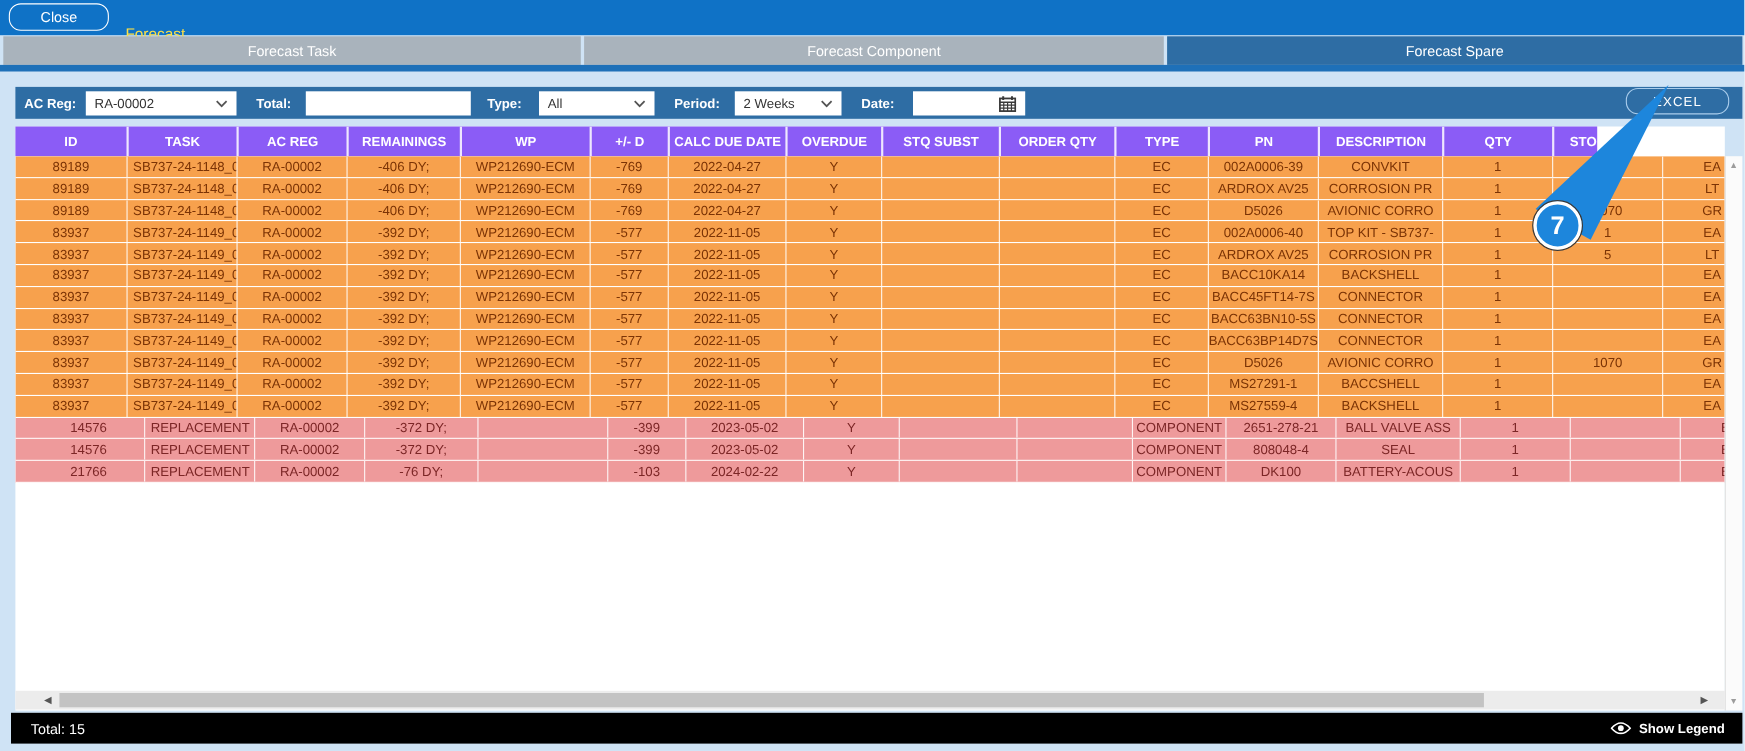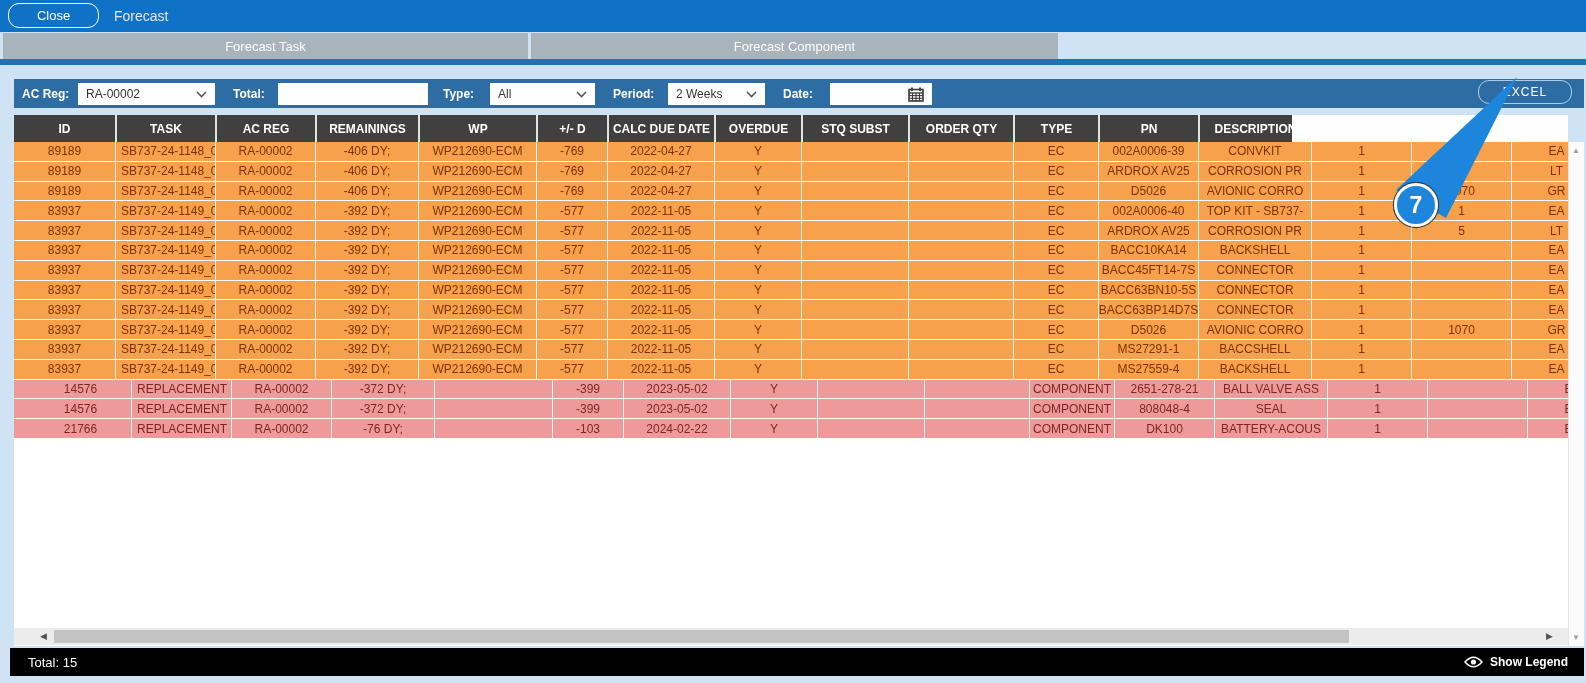--- a/index.html
+++ b/index.html
@@ -23,8 +23,8 @@
     cursor:default;
   }
   .app-title{
-    position:absolute; left:114px; top:0; height:32px; display:flex; align-items:center;
-    color:#e5e5e5; font-size:14px;
+    position:absolute; left:114px; top:14px; height:32px; display:flex; align-items:center;
+    color:#fde047; font-size:14px;
   }
 
   

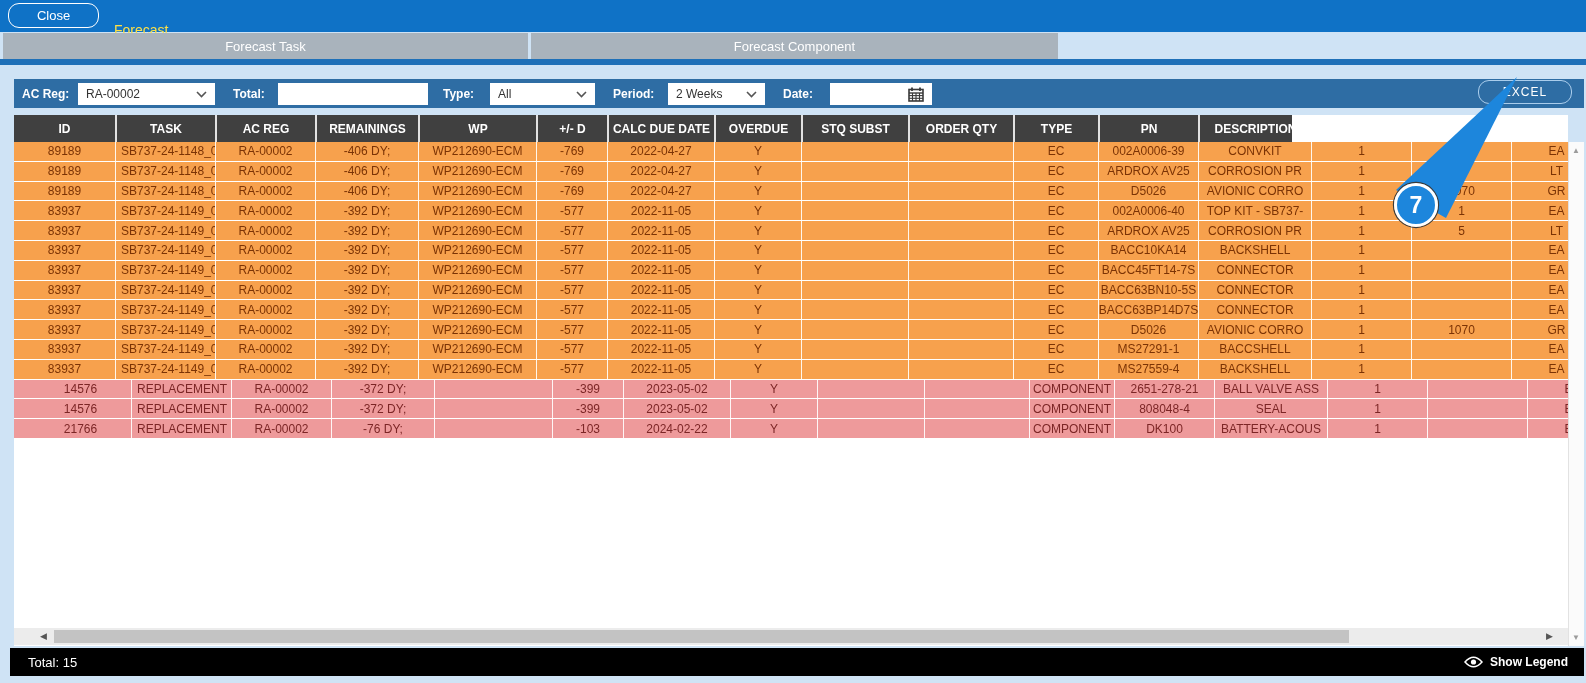--- a/index.html
+++ b/index.html
@@ -144,6 +144,7 @@
 
   <div class="tab" style="left:531px; width:527px;">Forecast Component</div>
   <div class="tab" style="left:3px; width:525px;">Forecast Task</div>
+  <div class="tab active" style="left:1061px; width:523px;">Forecast Spare</div>
   <div class="tab-underline"></div>
 
   <div class="filterbar">

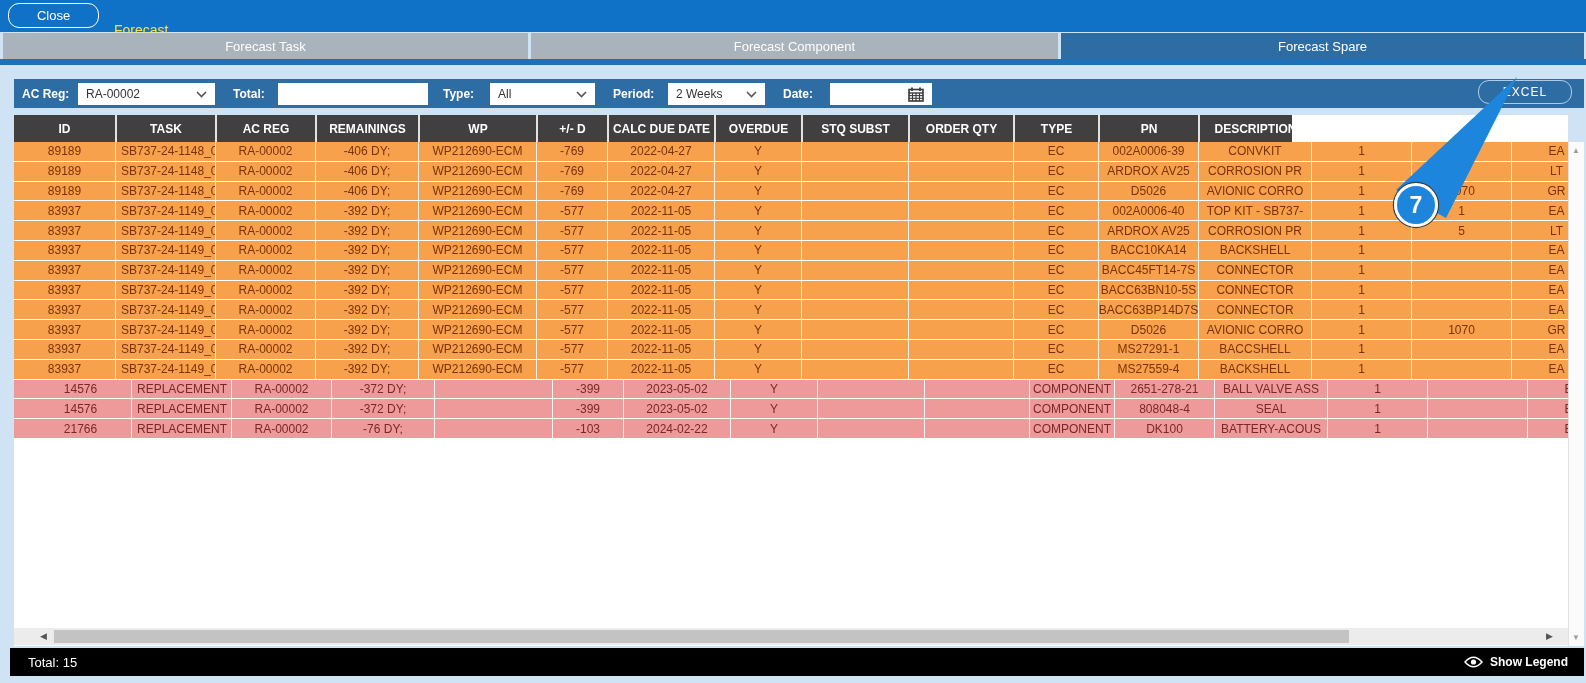--- a/index.html
+++ b/index.html
@@ -68,8 +68,8 @@
     background:#ffffff;
   }
   .thead{
-    position:absolute; left:14px; top:115px; width:1278px; height:27px;
-    background:#404040; display:flex; overflow:hidden;
+    position:absolute; left:14px; top:115px; width:1438px; height:27px;
+    background:#8b5cf6; display:flex; overflow:hidden;
   }
   .hcell{
     flex:0 0 auto; height:27px; display:flex; align-items:center; justify-content:center;

